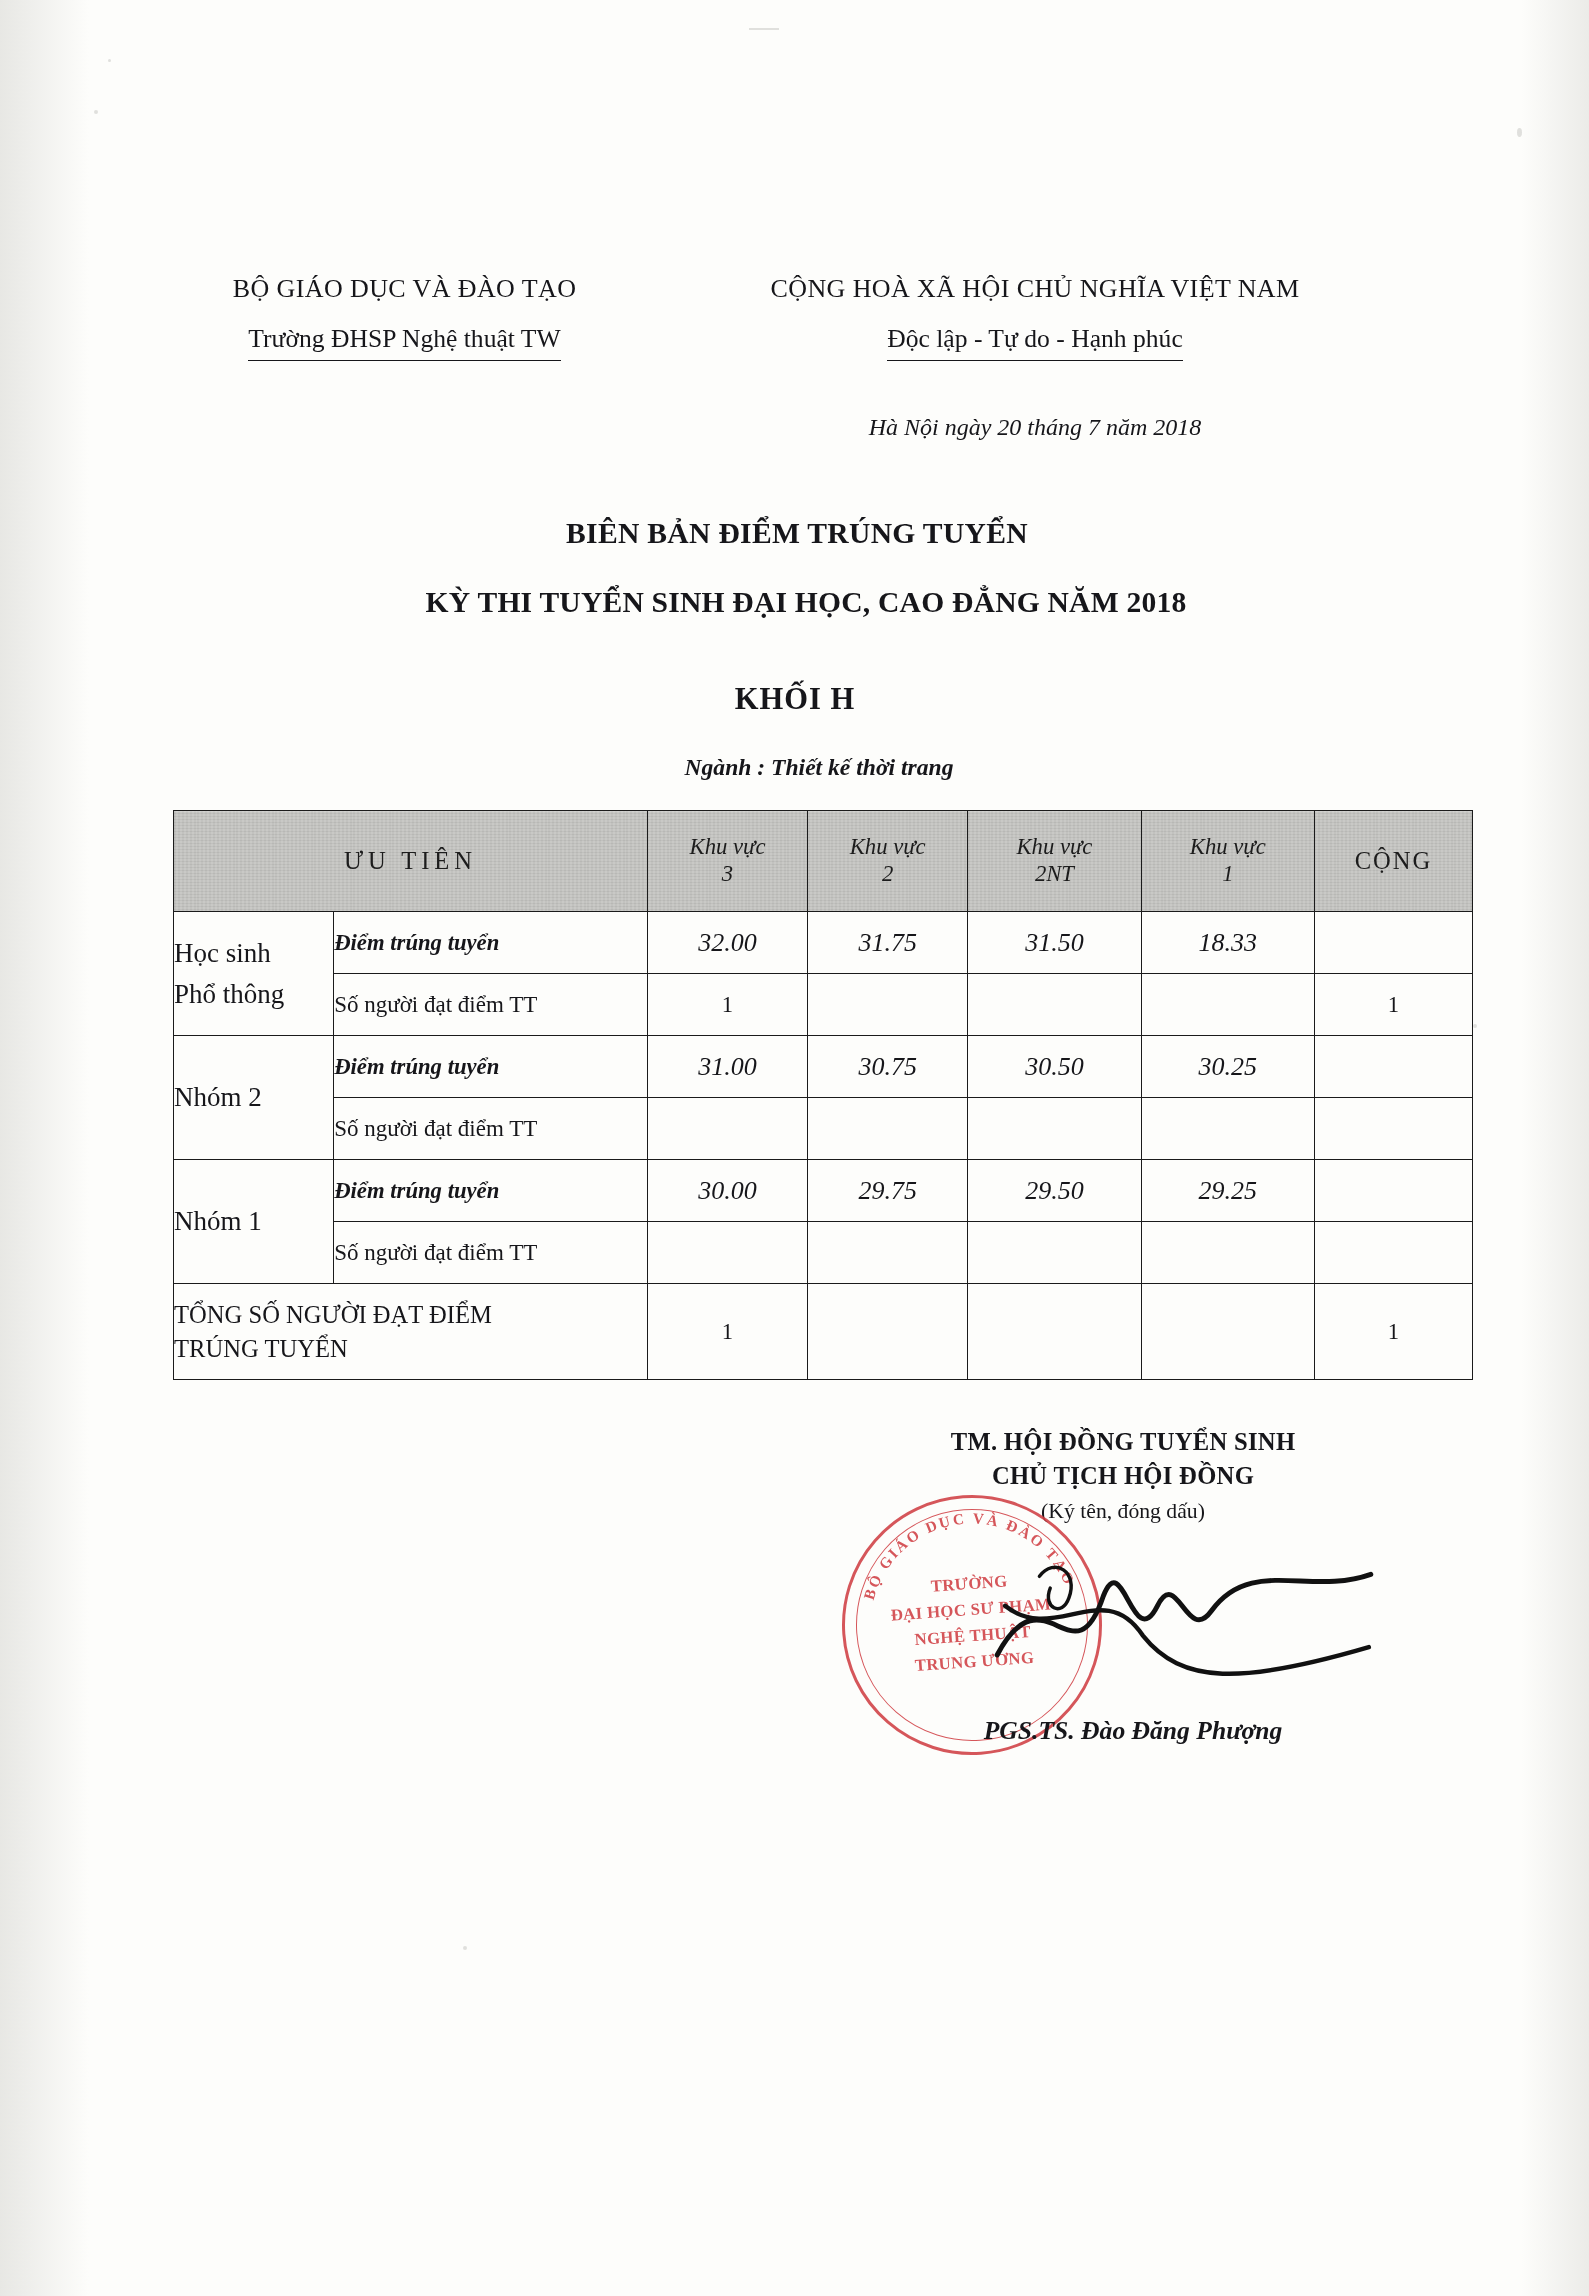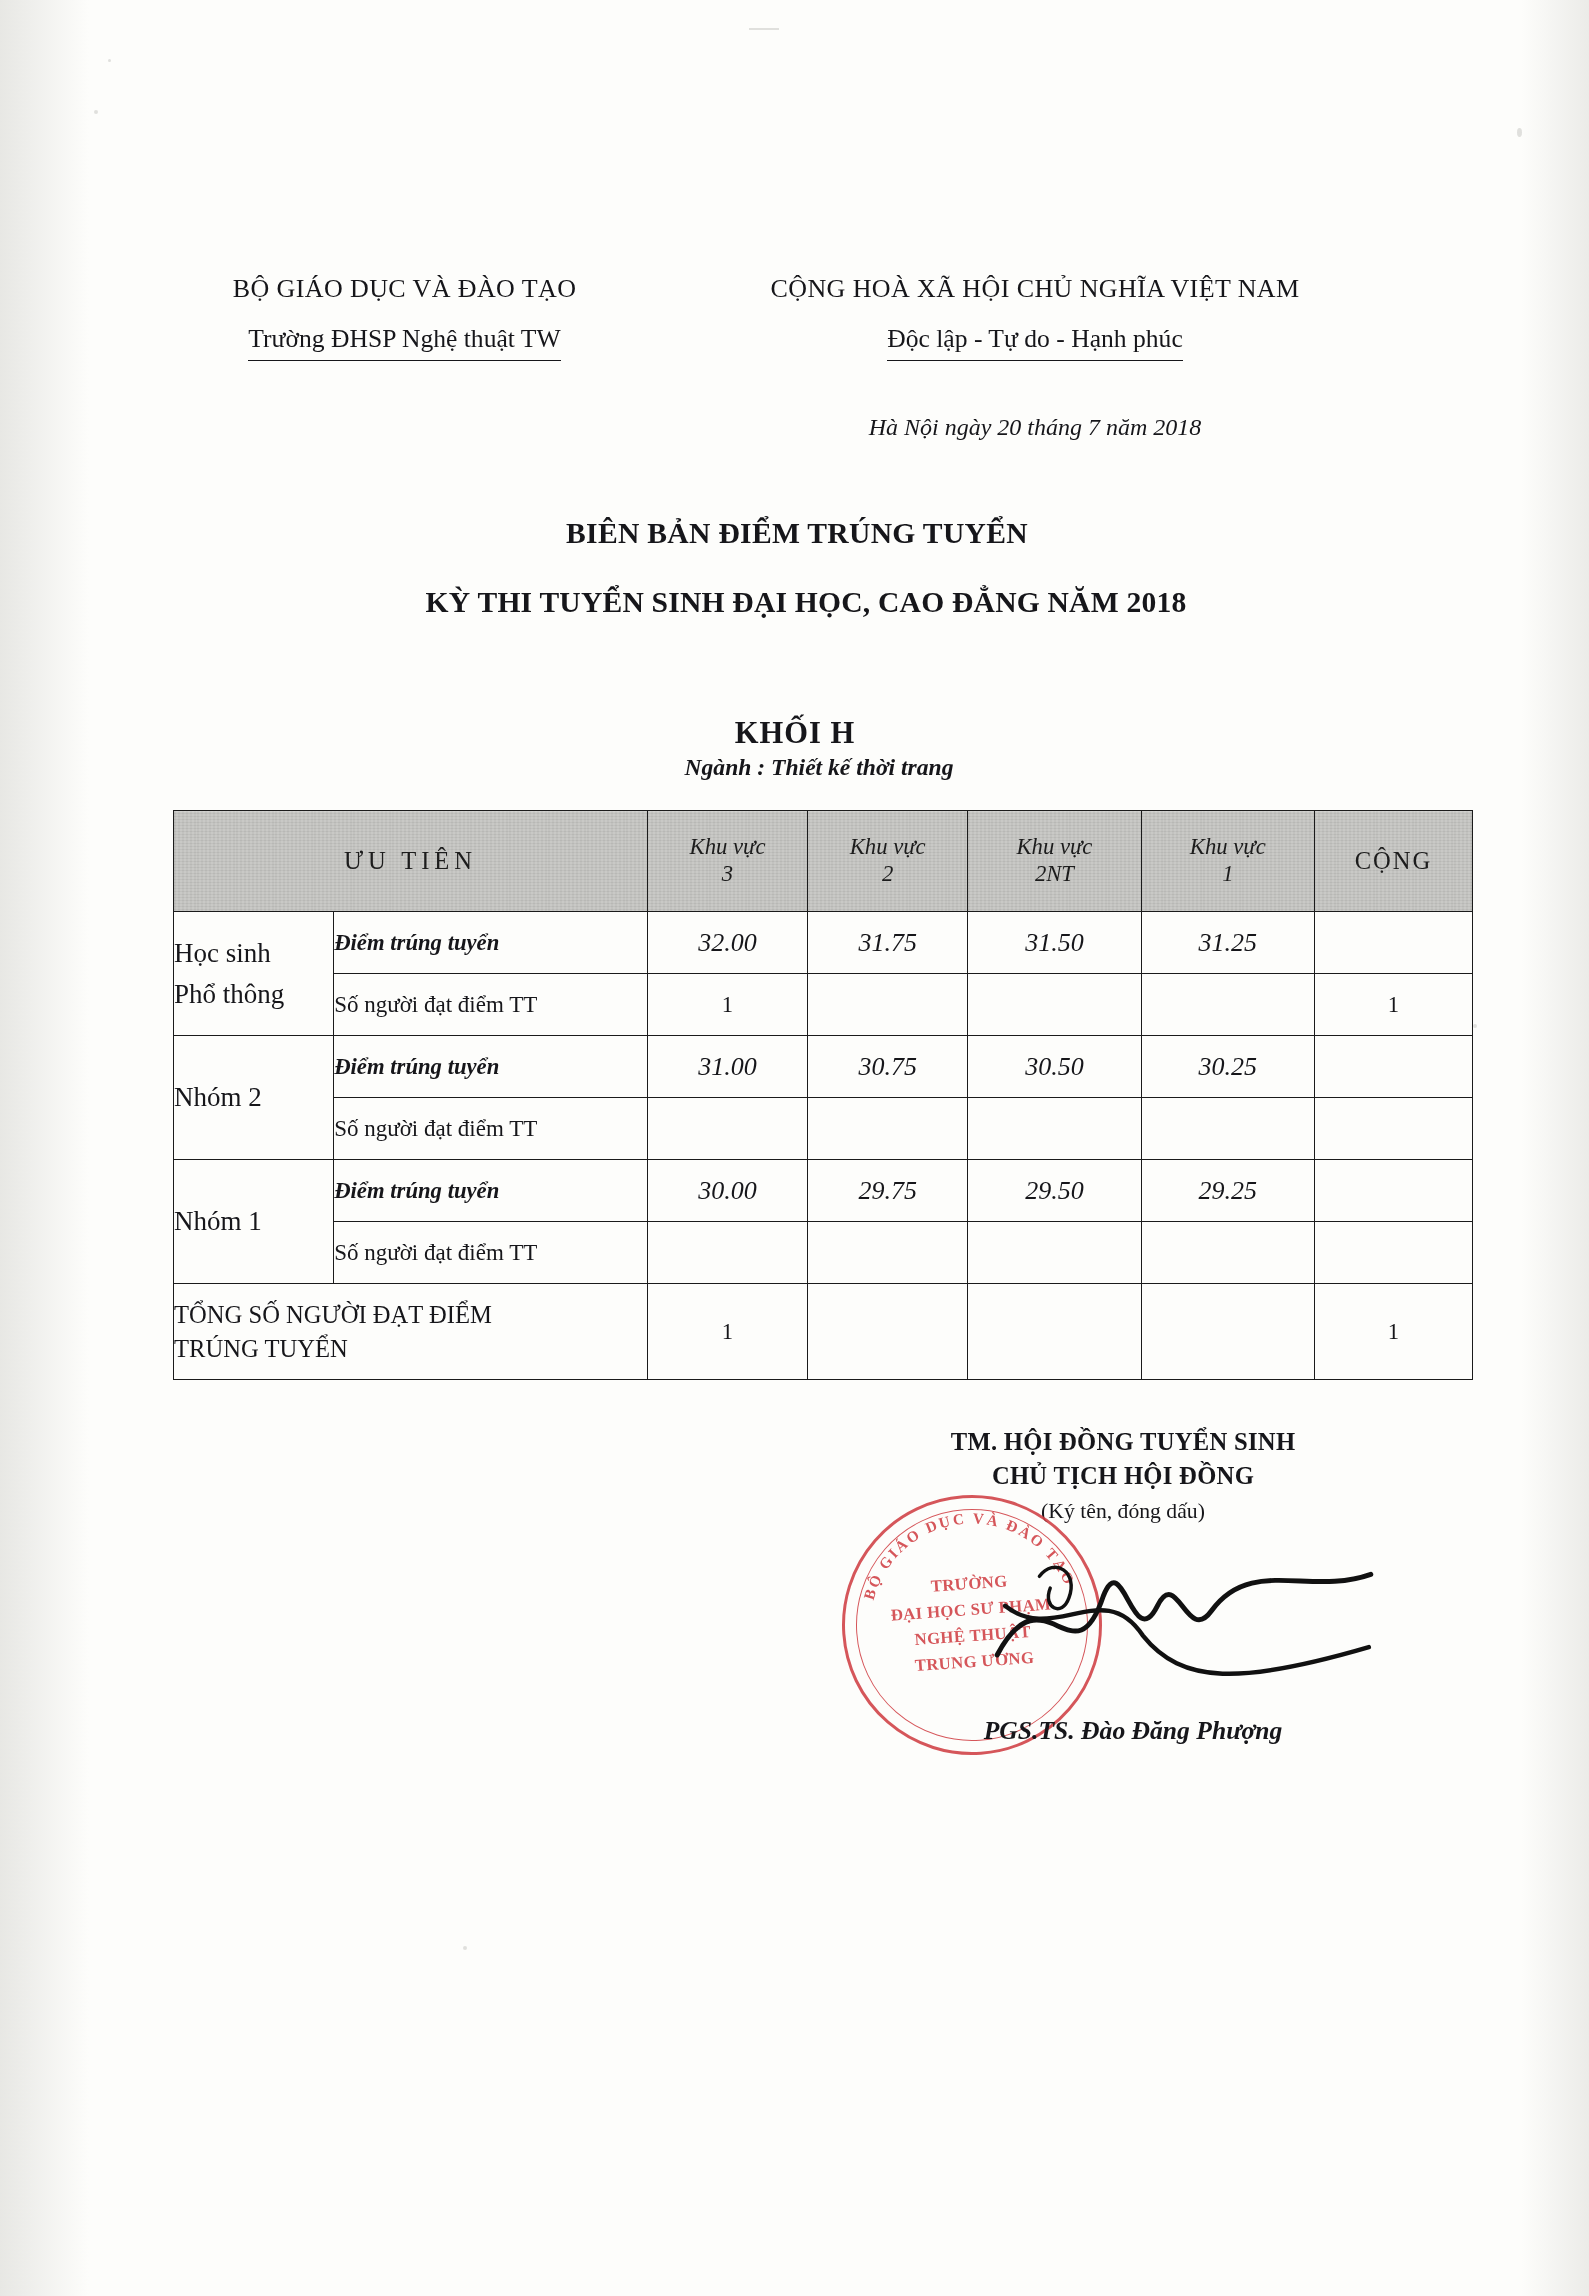--- a/index.html
+++ b/index.html
@@ -105,7 +105,7 @@
   }
   .title3 {
     position: absolute;
-    top: 716px;
+    top: 682px;
     left: 0; width: 100%;
     text-align: center;
     font-weight: bold;

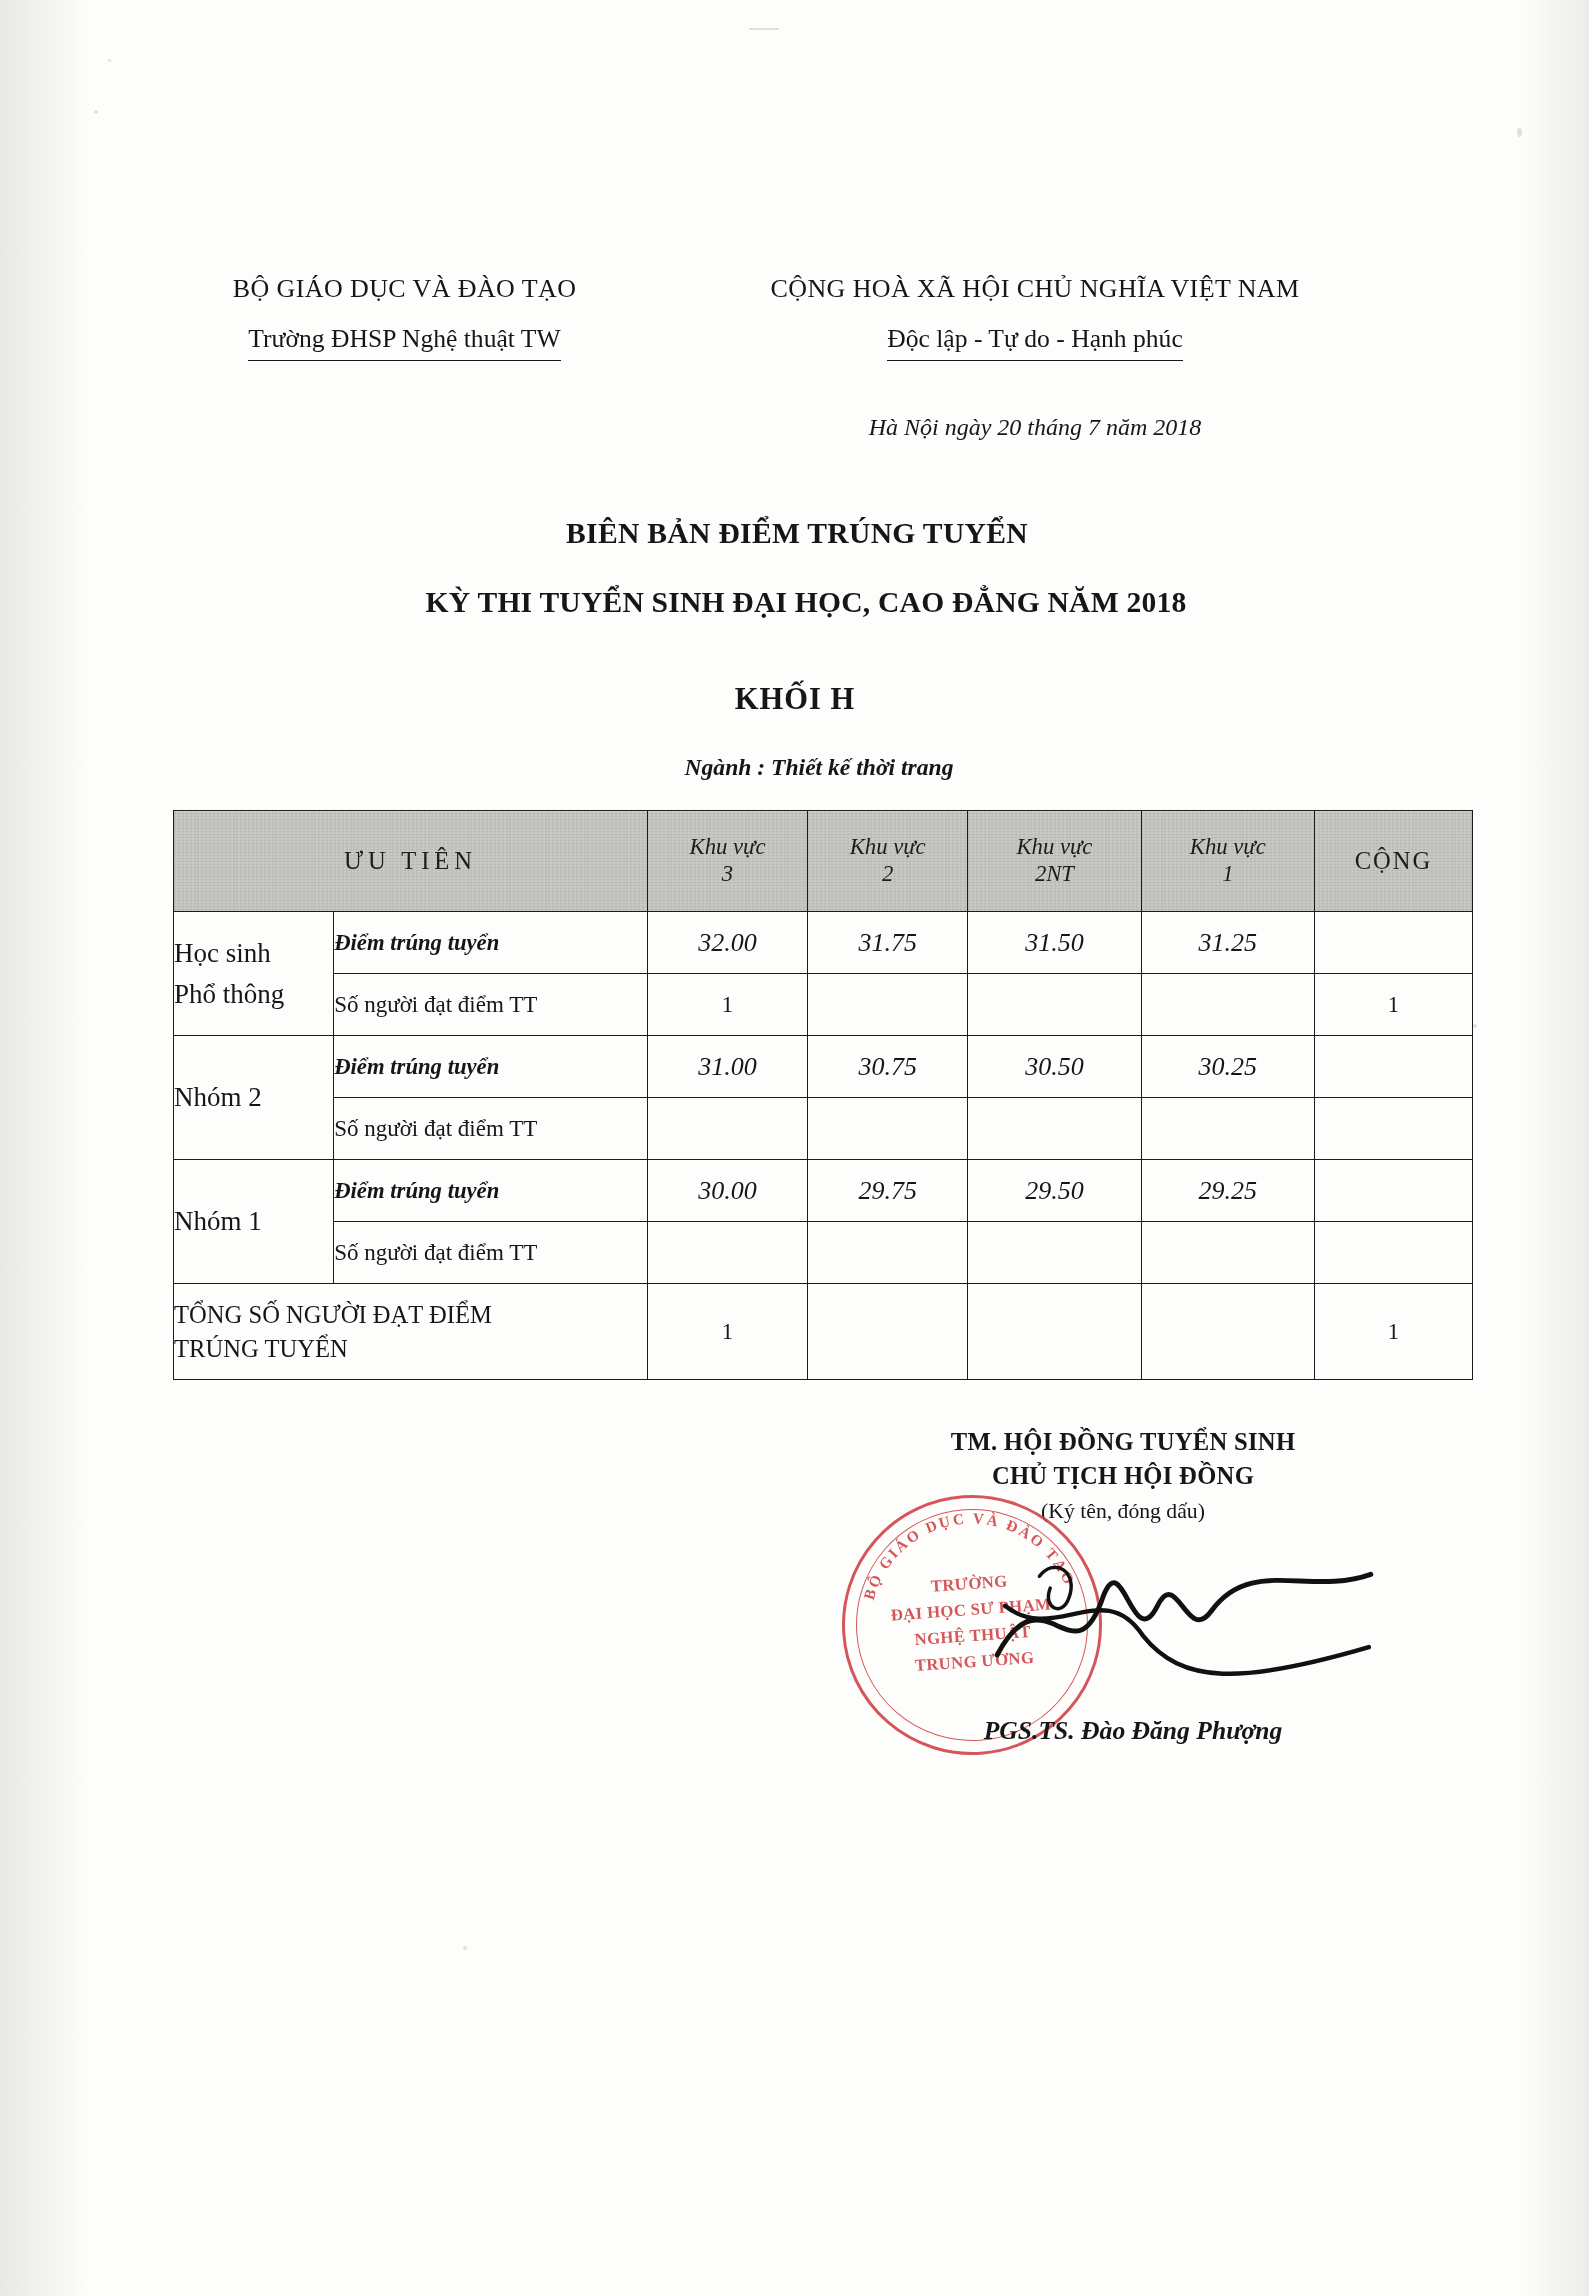--- a/index.html
+++ b/index.html
@@ -349,7 +349,7 @@
         <td class="num">32.00</td>
         <td class="num">31.75</td>
         <td class="num">31.50</td>
-        <td class="num">31.25</td>
+        <td class="num">18.33</td>
         <td class="num"></td>
       </tr>
       <tr>

